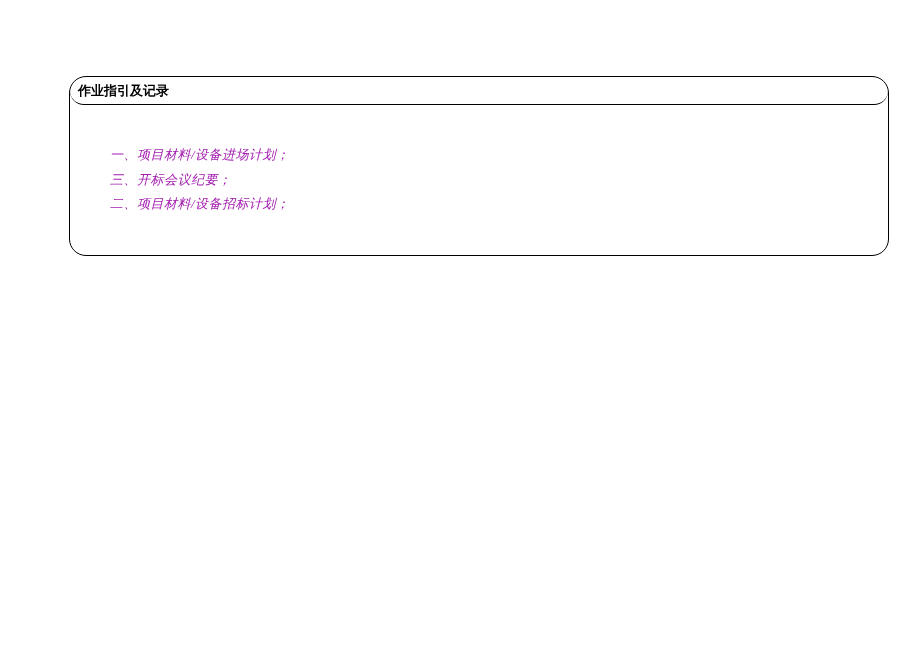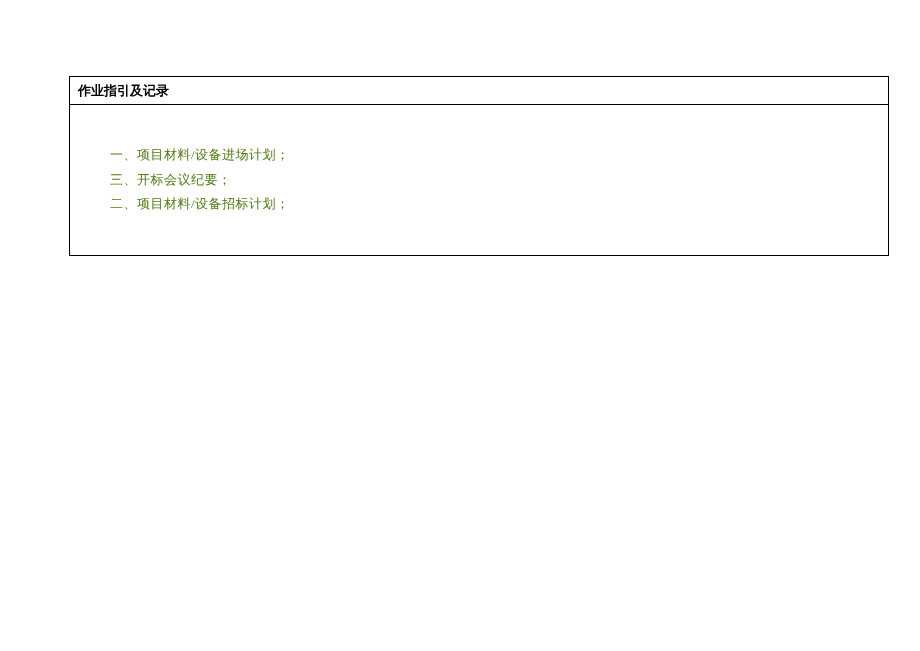--- a/index.html
+++ b/index.html
@@ -6,6 +6,7 @@
       margin: 0;
       padding: 0;
       box-sizing: border-box;
+      border-radius: 17px;
     }
     body {
       background: #ffffff;

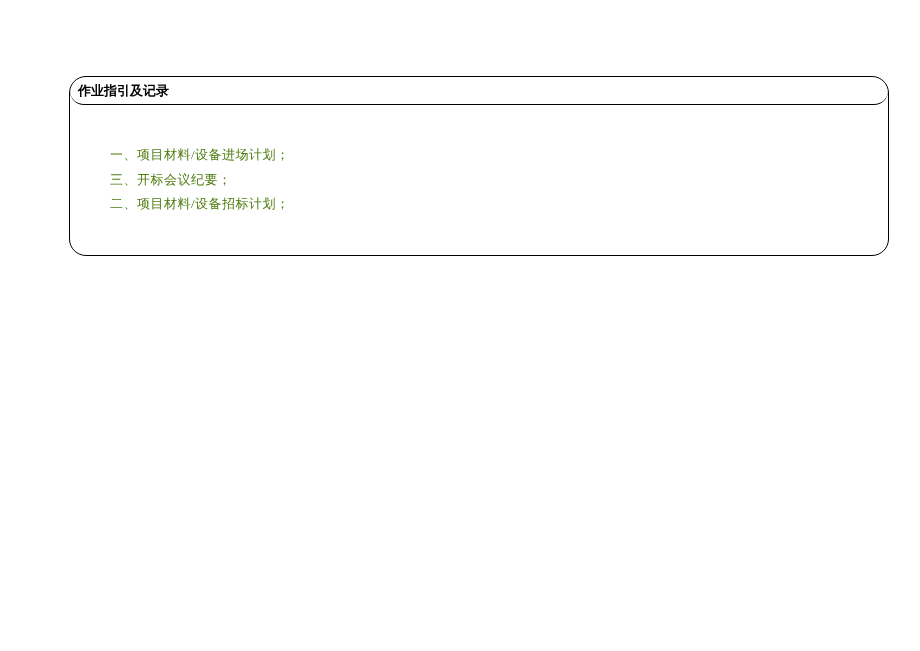--- a/index.html
+++ b/index.html
@@ -36,9 +36,10 @@
     }
     .content-line {
       font-size: 13px;
-      color: #4d7c0f;
+      color: #a21caf;
       line-height: 1.9;
       letter-spacing: 0.5px;
+      font-style: italic;
     }
   </style>
 </head>

